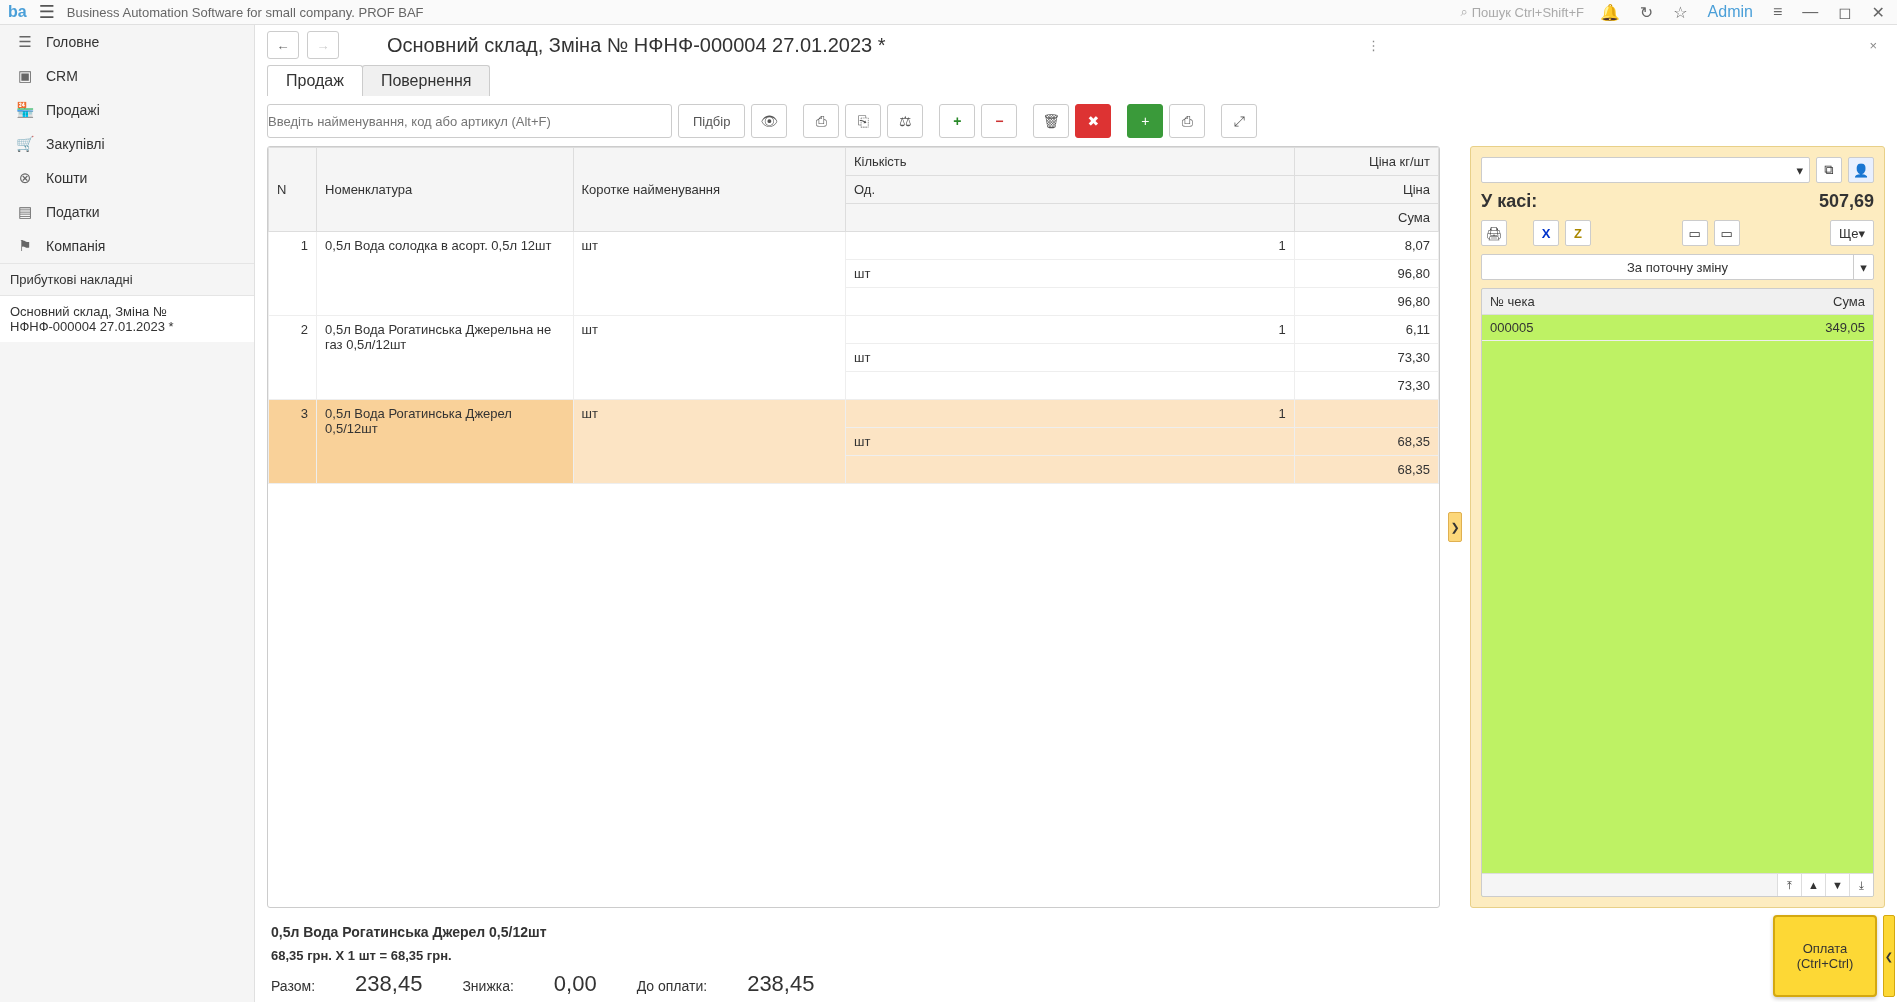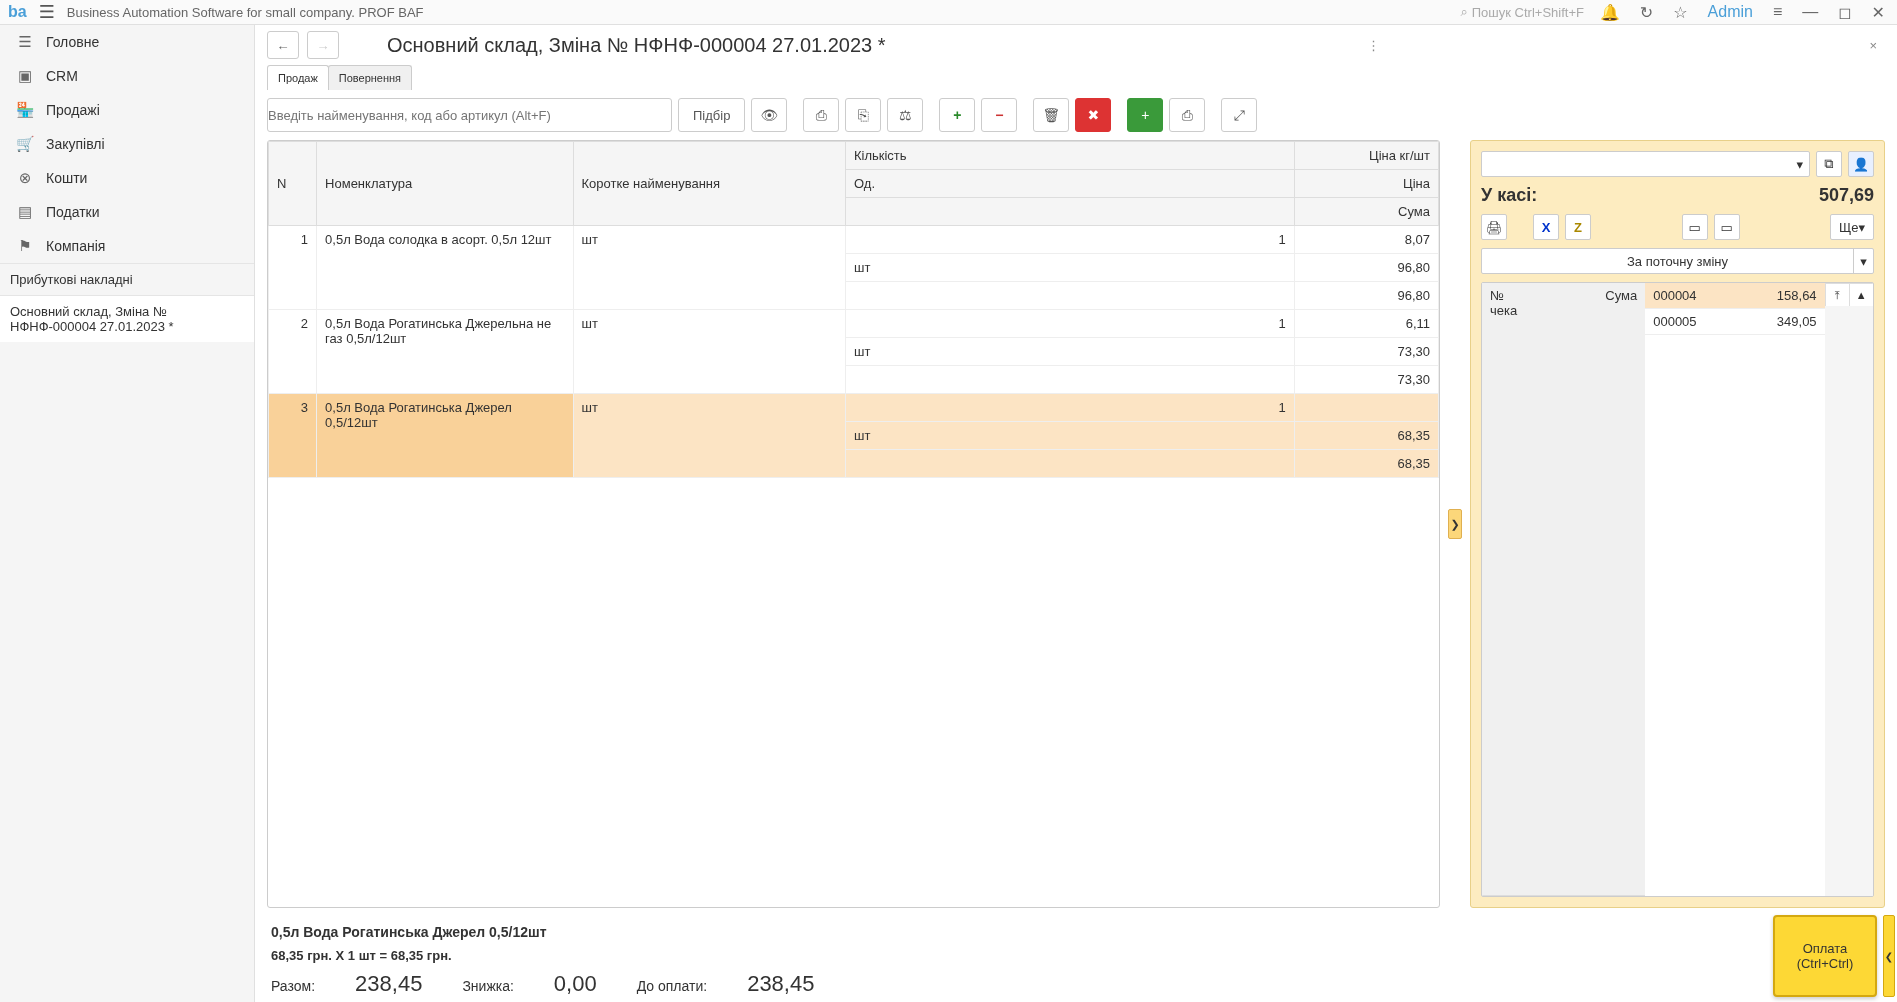--- a/index.html
+++ b/index.html
@@ -28,7 +28,7 @@
 .doc-menu{ margin-left:auto; padding:4px 8px; cursor:pointer; color:#888;}
 
 .tabs { display: flex; padding: 0 12px; }
-.tab { padding: 6px 10px; border: 1px solid #ccc; background: #f0f0f0; cursor: pointer; font-size: 11px; border-bottom:none; border-radius:3px 3px 0 0; margin-right:-1px;}
+.tab { padding: 6px 18px; border: 1px solid #ccc; background: #f0f0f0; cursor: pointer; font-size: 16px; border-bottom:none; border-radius:3px 3px 0 0; margin-right:-1px;}
 .tab.active { background: #fff; position: relative; z-index: 1; }
 
 .toolbar { display: flex; padding: 8px 12px; gap: 6px; align-items: center; }

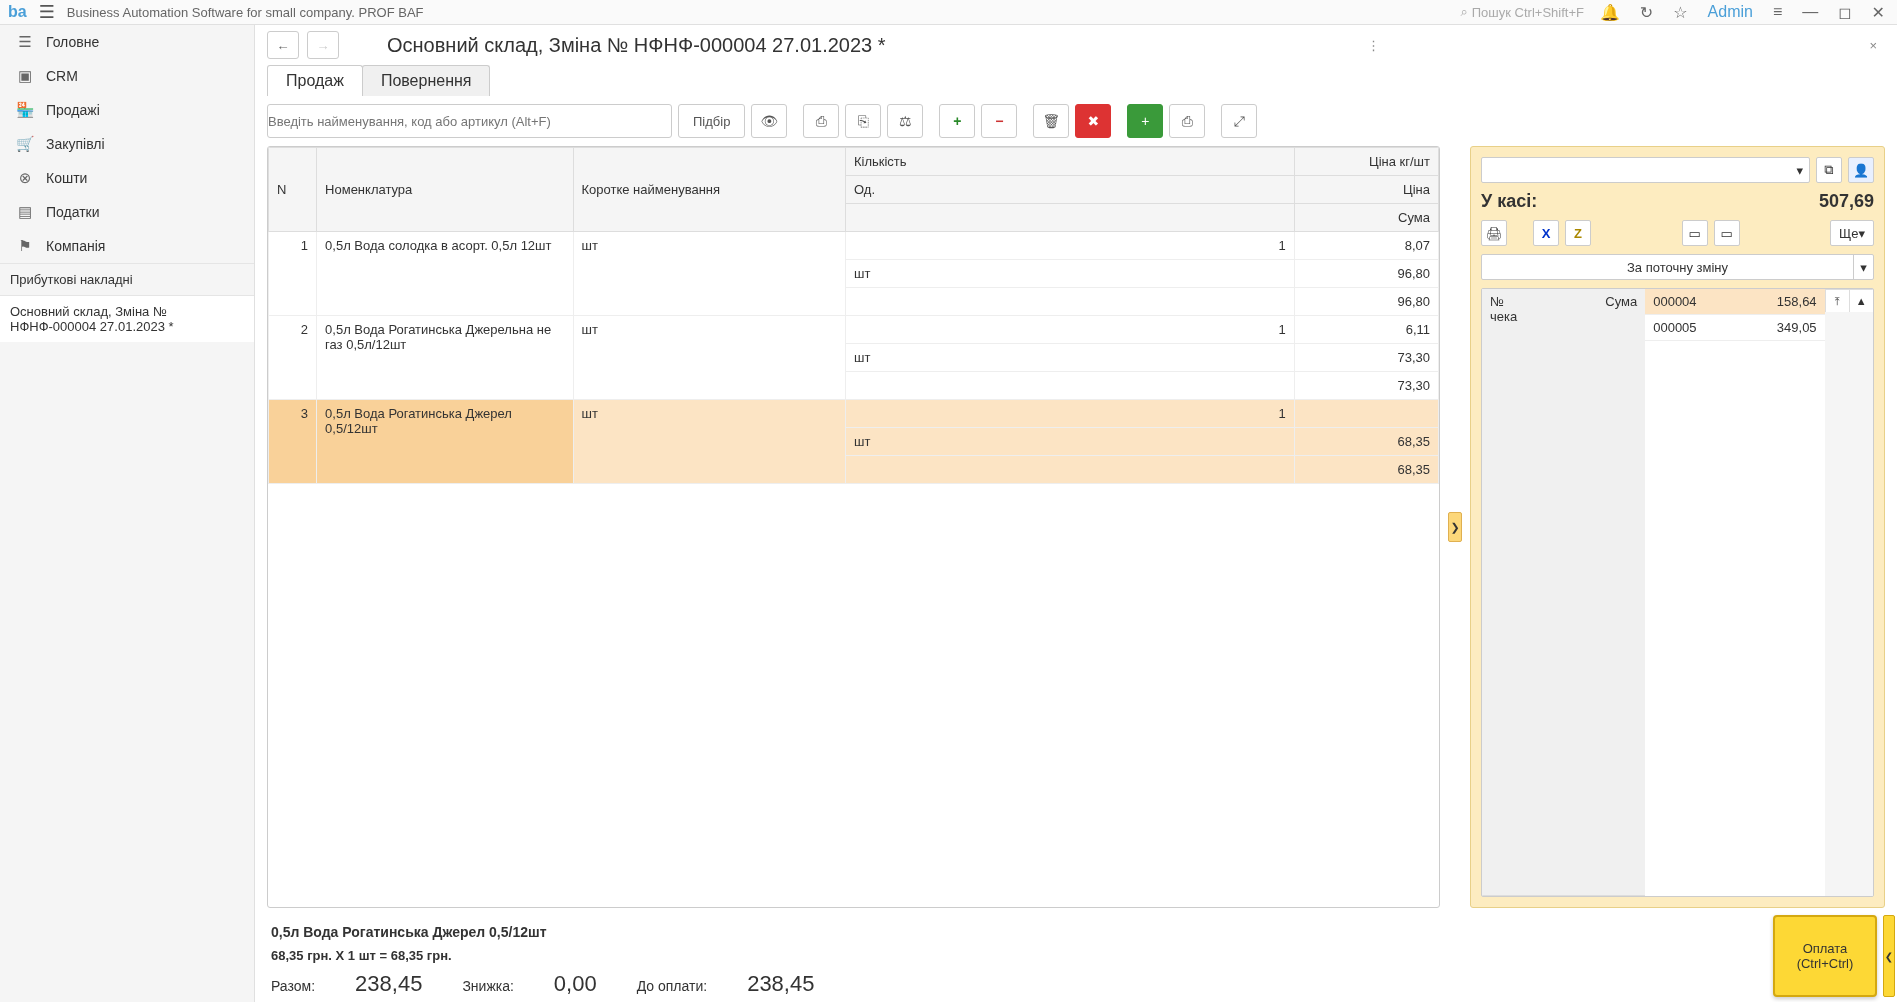--- a/index.html
+++ b/index.html
@@ -62,7 +62,7 @@
 .icon-row .spacer{flex:1;}
 .shift-sel{height:26px; background:#fff; border:1px solid #ccc; border-radius:2px; display:flex; align-items:center; justify-content:center; position:relative; font-size:13px;}
 .shift-sel .dd{position:absolute; right:0; top:0; width:20px; height:100%; border-left:1px solid #ccc; display:flex; align-items:center; justify-content:center;}
-.receipts{flex:1; background:#ffffff; border:1px solid #ccc; border-radius:2px; display:flex; flex-direction:row; overflow:hidden;}
+.receipts{flex:1; background:#bef264; border:1px solid #ccc; border-radius:2px; display:flex; flex-direction:column; overflow:hidden;}
 .receipts .hdr{display:flex; background:#f0f0f0; border-bottom:1px solid #ddd;}
 .receipts .hdr div{padding:5px 8px; font-size:13px;}
 .receipts .hdr .c1{flex:1;}

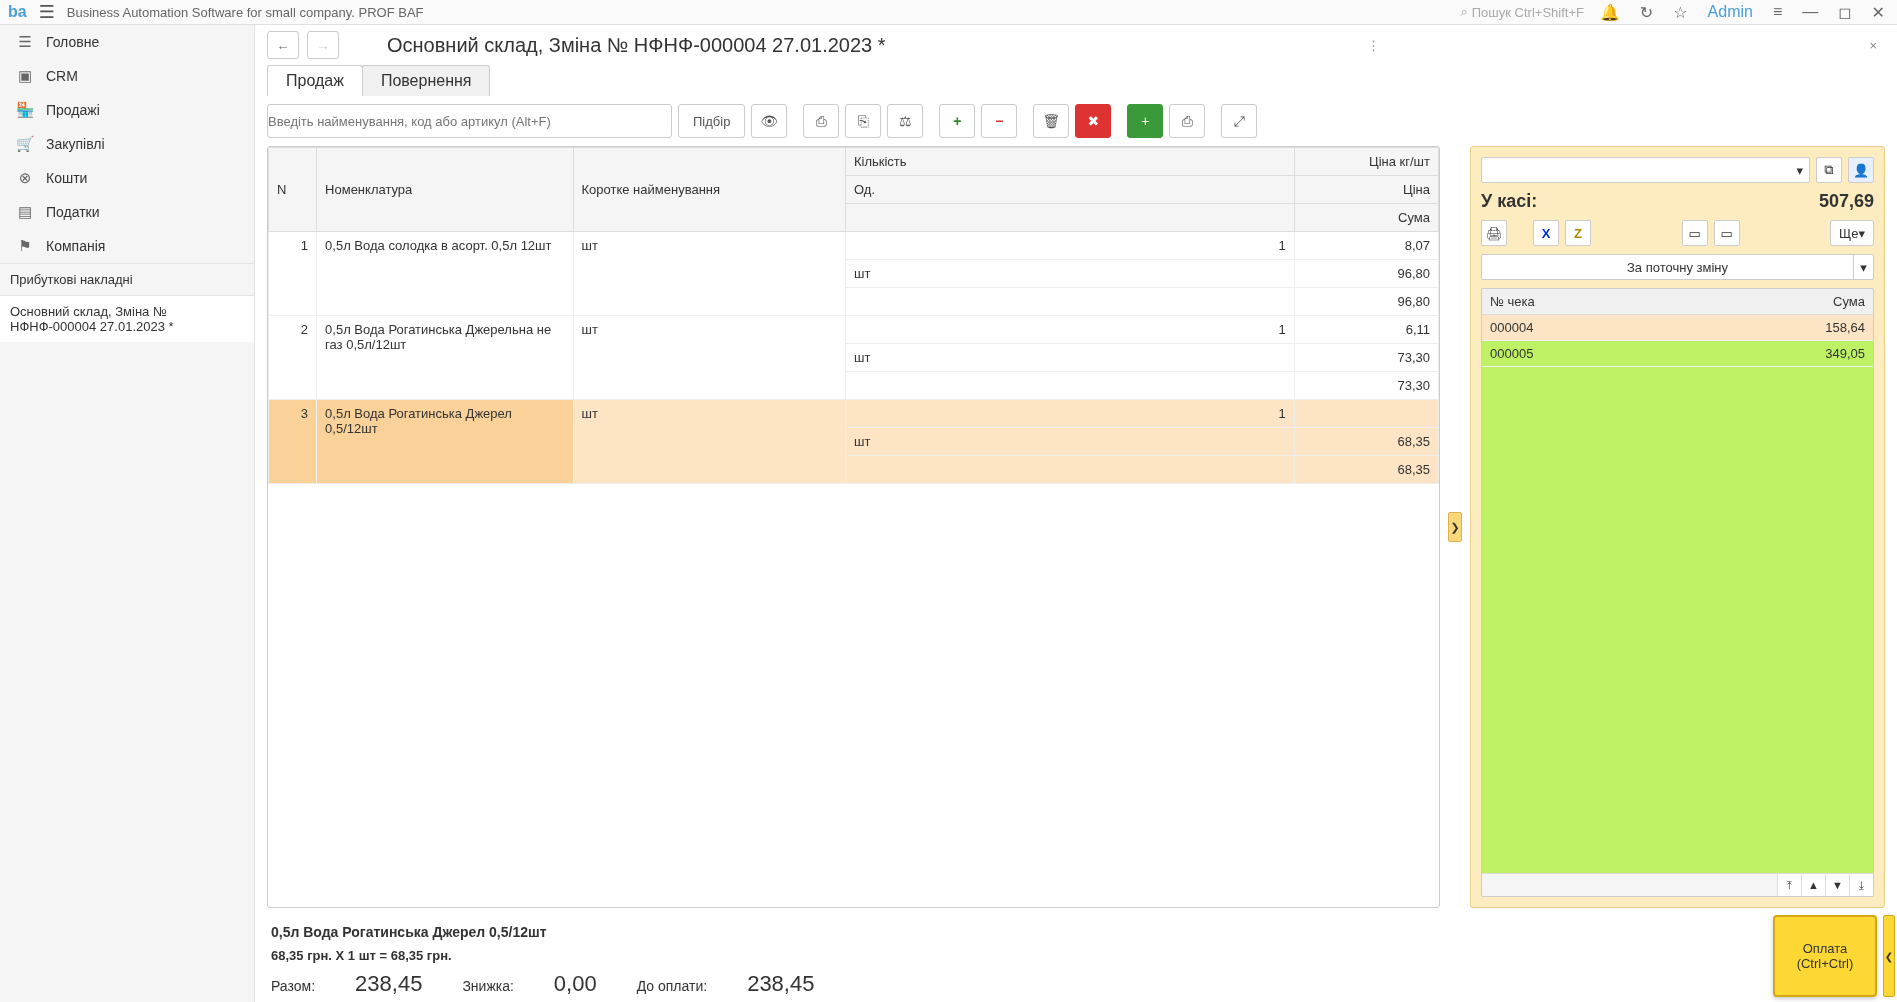--- a/index.html
+++ b/index.html
@@ -292,10 +292,6 @@
             <div class="c2">Сума</div>
           </div>
           <div id="receipts-body">
-              <div class="row sel">
-                <div class="c1">000004</div>
-                <div class="c2">158,64</div>
-              </div>
               <div class="row">
                 <div class="c1">000005</div>
                 <div class="c2">349,05</div>

